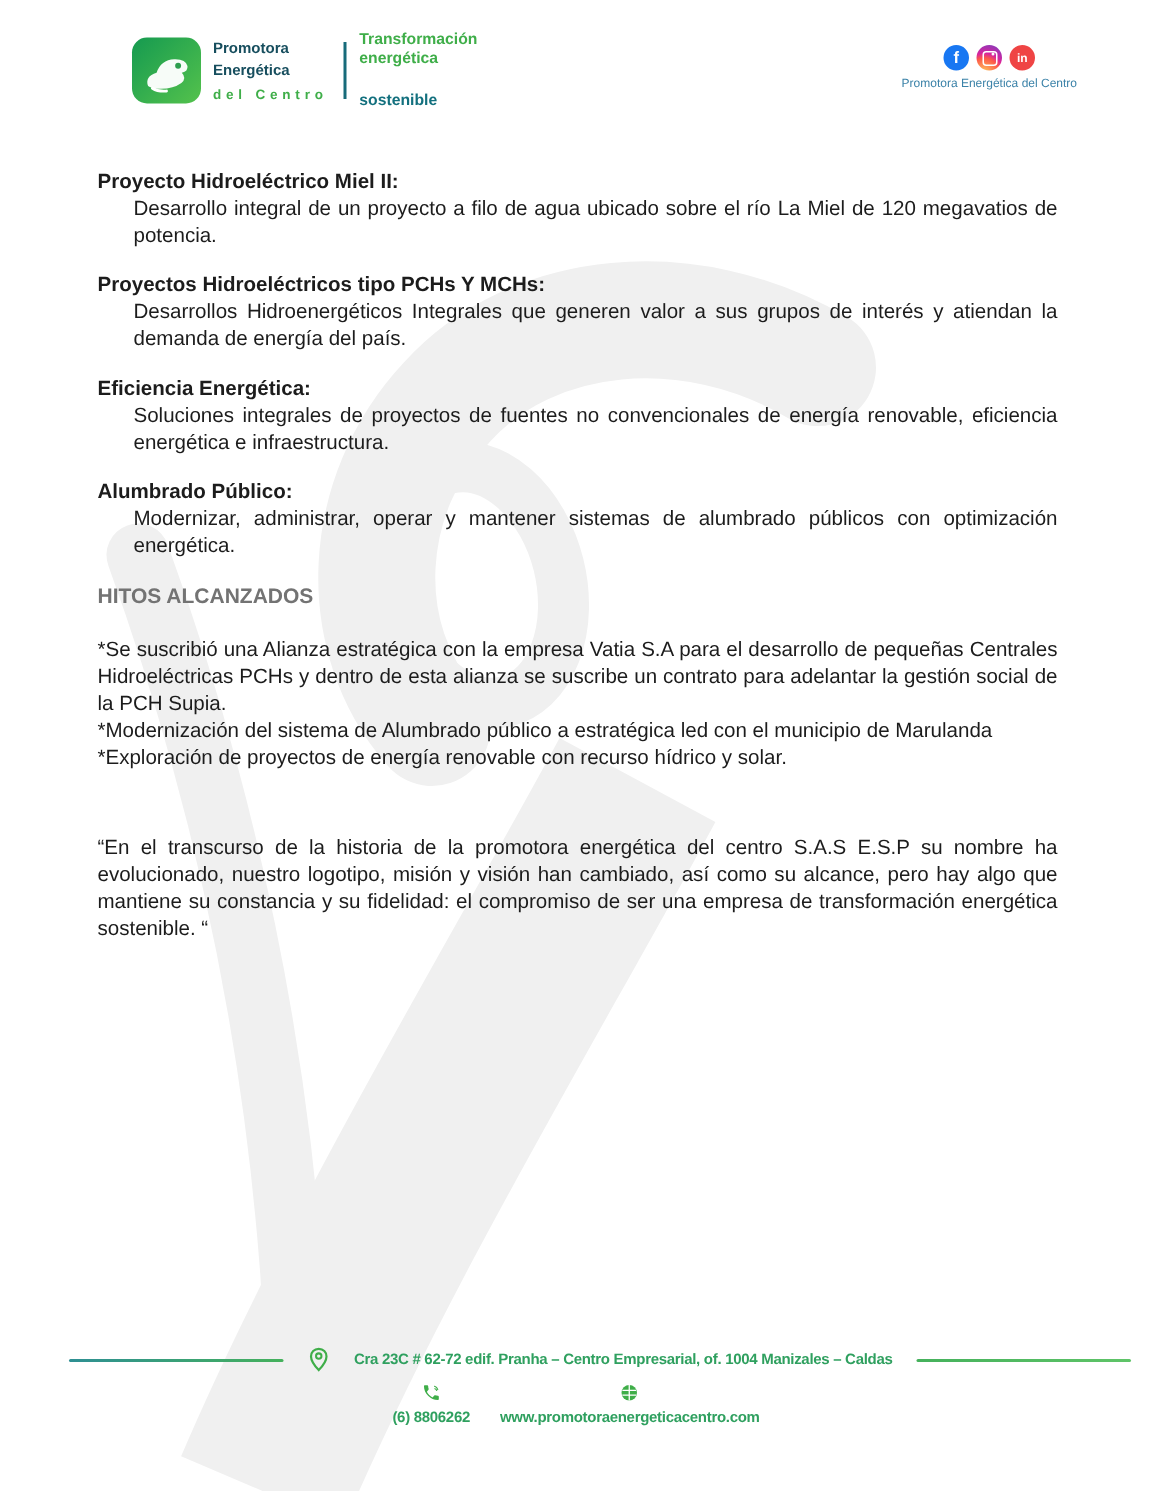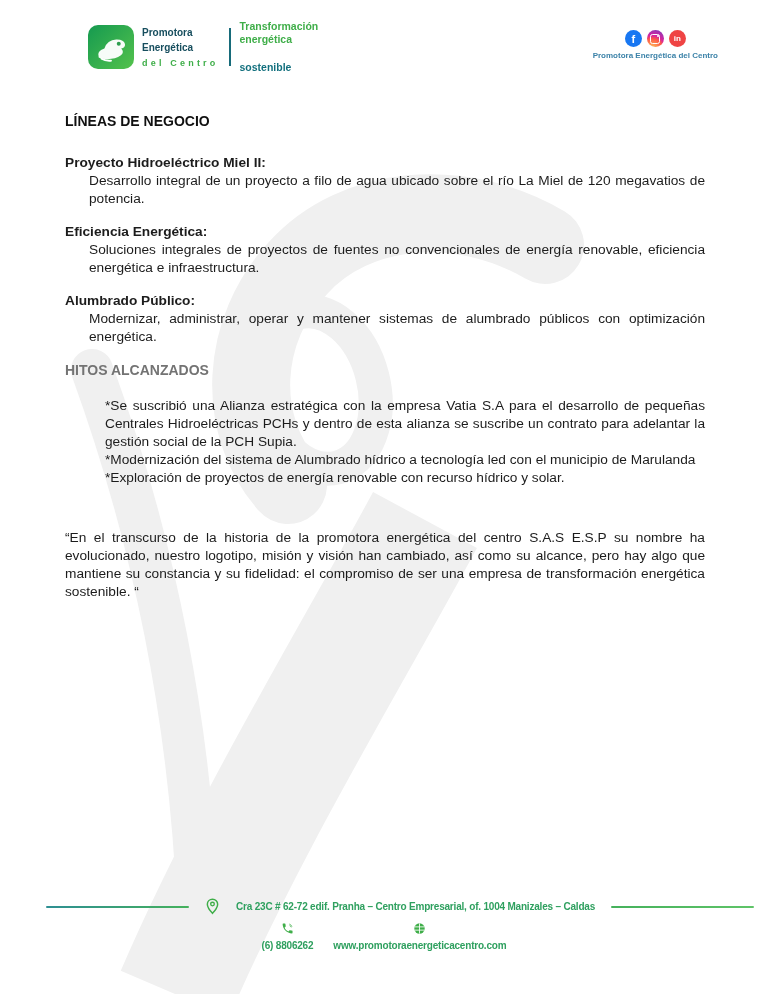--- a/index.html
+++ b/index.html
@@ -32,7 +32,7 @@
   .ig-frame{width:8px;height:8px;border:1.4px solid #fff;border-radius:2.5px;position:relative;}
   .ig-frame::after{content:"";position:absolute;top:0.5px;right:0.5px;width:2px;height:2px;border-radius:50%;background:#fff;}
   .li{background:#ef4444;font-size:8px;}
-  .social-caption{font-size:8px;font-weight:bold;color:#3b82a8;white-space:nowrap;}
+  .social-caption{font-size:8px;font-weight:normal;color:#3b82a8;white-space:nowrap;}
 
   
   .main{padding:0 63px 0 65px;margin-top:38px;font-size:13.7px;line-height:18px;color:#1c1c1c;}

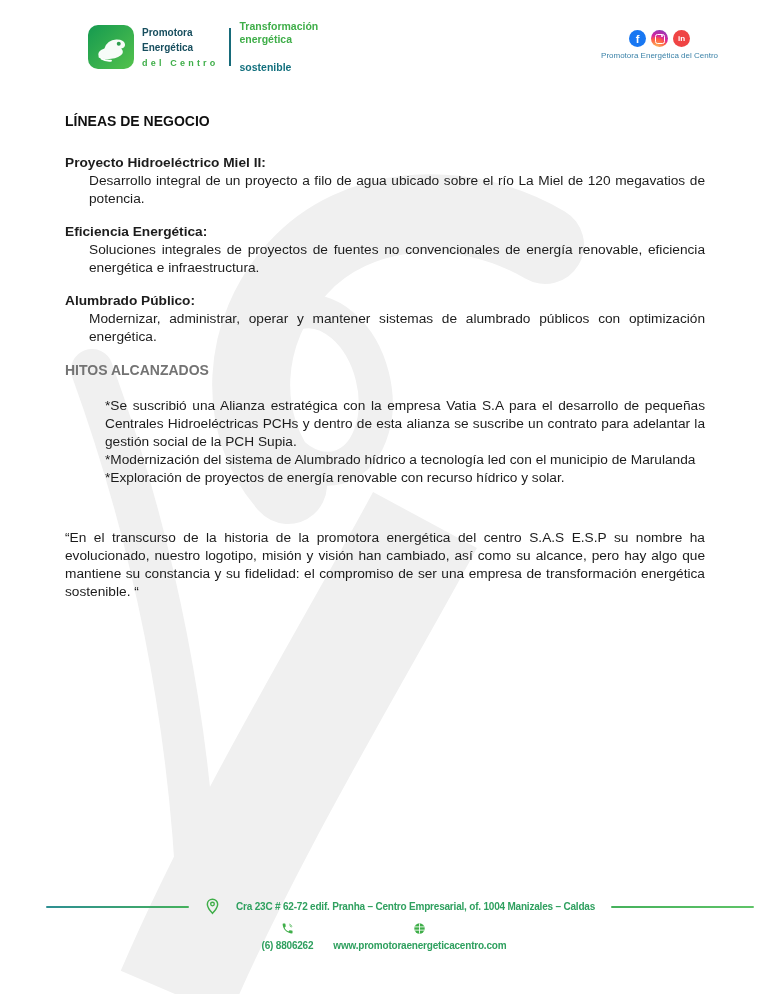--- a/index.html
+++ b/index.html
@@ -105,7 +105,6 @@
 
   <div class="main">
 
-    <div class="doc-heading">LÍNEAS DE NEGOCIO</div>
 
     <div class="section">
       <div class="section-title">Proyecto Hidroeléctrico Miel II:</div>

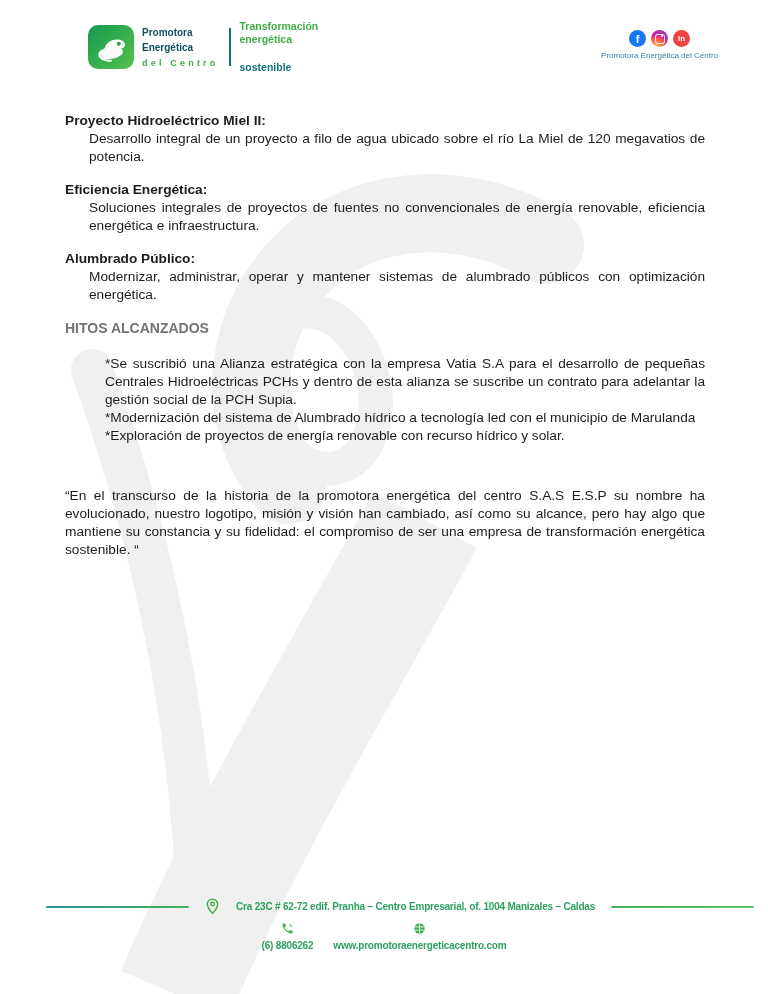--- a/index.html
+++ b/index.html
@@ -111,6 +111,10 @@
       <div class="section-body">Desarrollo integral de un proyecto a filo de agua ubicado sobre el río La Miel de 120 megavatios de potencia.</div>
     </div>
 
+    <div class="section">
+      <div class="section-title">Proyectos Hidroeléctricos tipo PCHs Y MCHs:</div>
+      <div class="section-body">Desarrollos Hidroenergéticos Integrales que generen valor a sus grupos de interés y atiendan la demanda de energía del país.</div>
+    </div>
 
     <div class="section">
       <div class="section-title">Eficiencia Energética:</div>

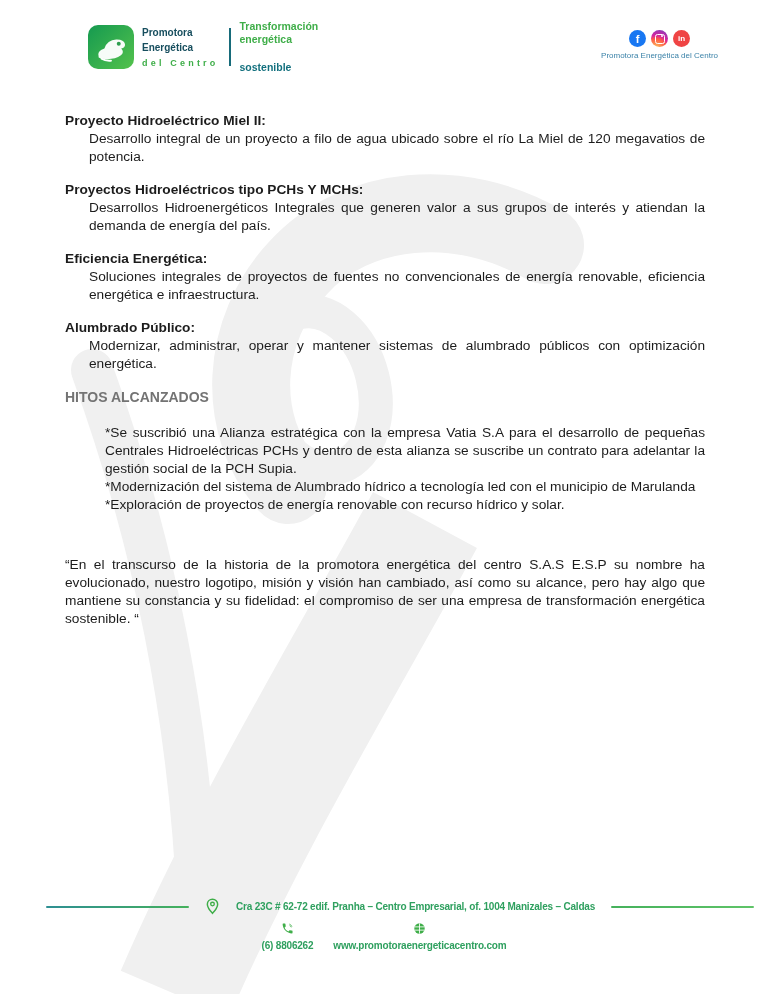--- a/index.html
+++ b/index.html
@@ -41,7 +41,7 @@
   .section{margin-bottom:15px;}
   .section-title{font-weight:bold;}
   .section-body{text-align:justify;margin-left:24px;}
-  .milestones div{text-align:justify;margin-left:40px;}
+  .milestones div{text-align:justify;}
   .quote{margin-top:42px;text-align:justify;}
 
   

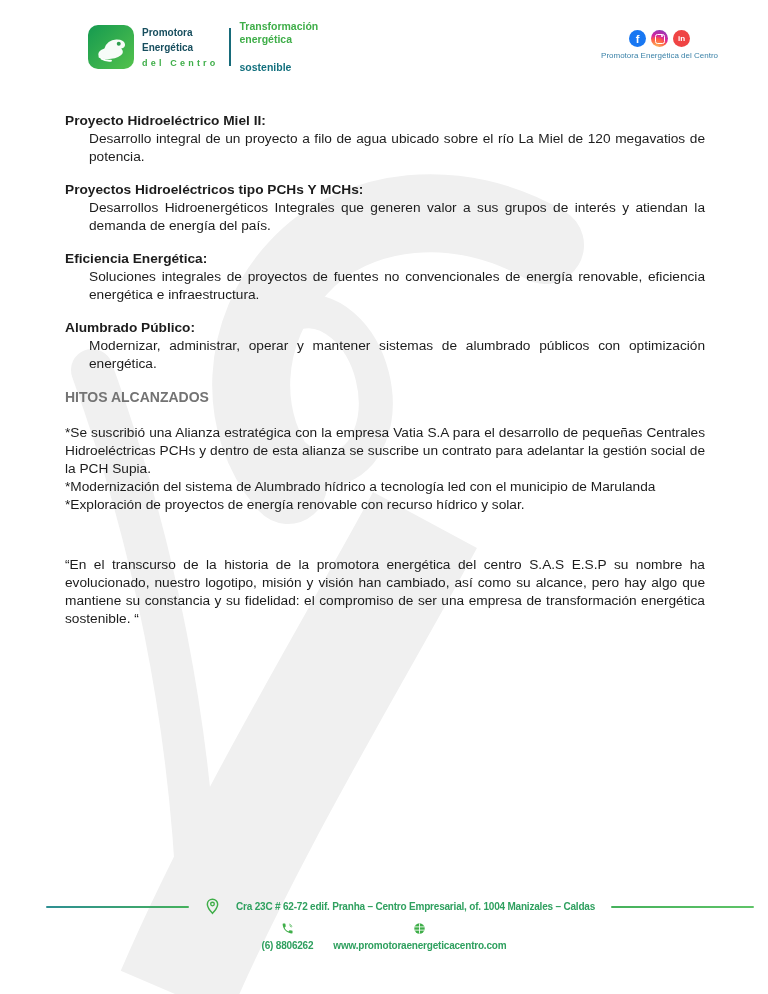--- a/index.html
+++ b/index.html
@@ -130,7 +130,7 @@
 
     <div class="milestones">
       <div>*Se suscribió una Alianza estratégica con la empresa Vatia S.A para el desarrollo de pequeñas Centrales Hidroeléctricas PCHs y dentro de esta alianza se suscribe un contrato para adelantar la gestión social de la PCH Supia.</div>
-      <div>*Modernización del sistema de Alumbrado hídrico a tecnología led con el municipio de Marulanda</div>
+      <div>*Modernización del sistema de Alumbrado público a estratégica led con el municipio de Marulanda</div>
       <div>*Exploración de proyectos de energía renovable con recurso hídrico y solar.</div>
     </div>
 

